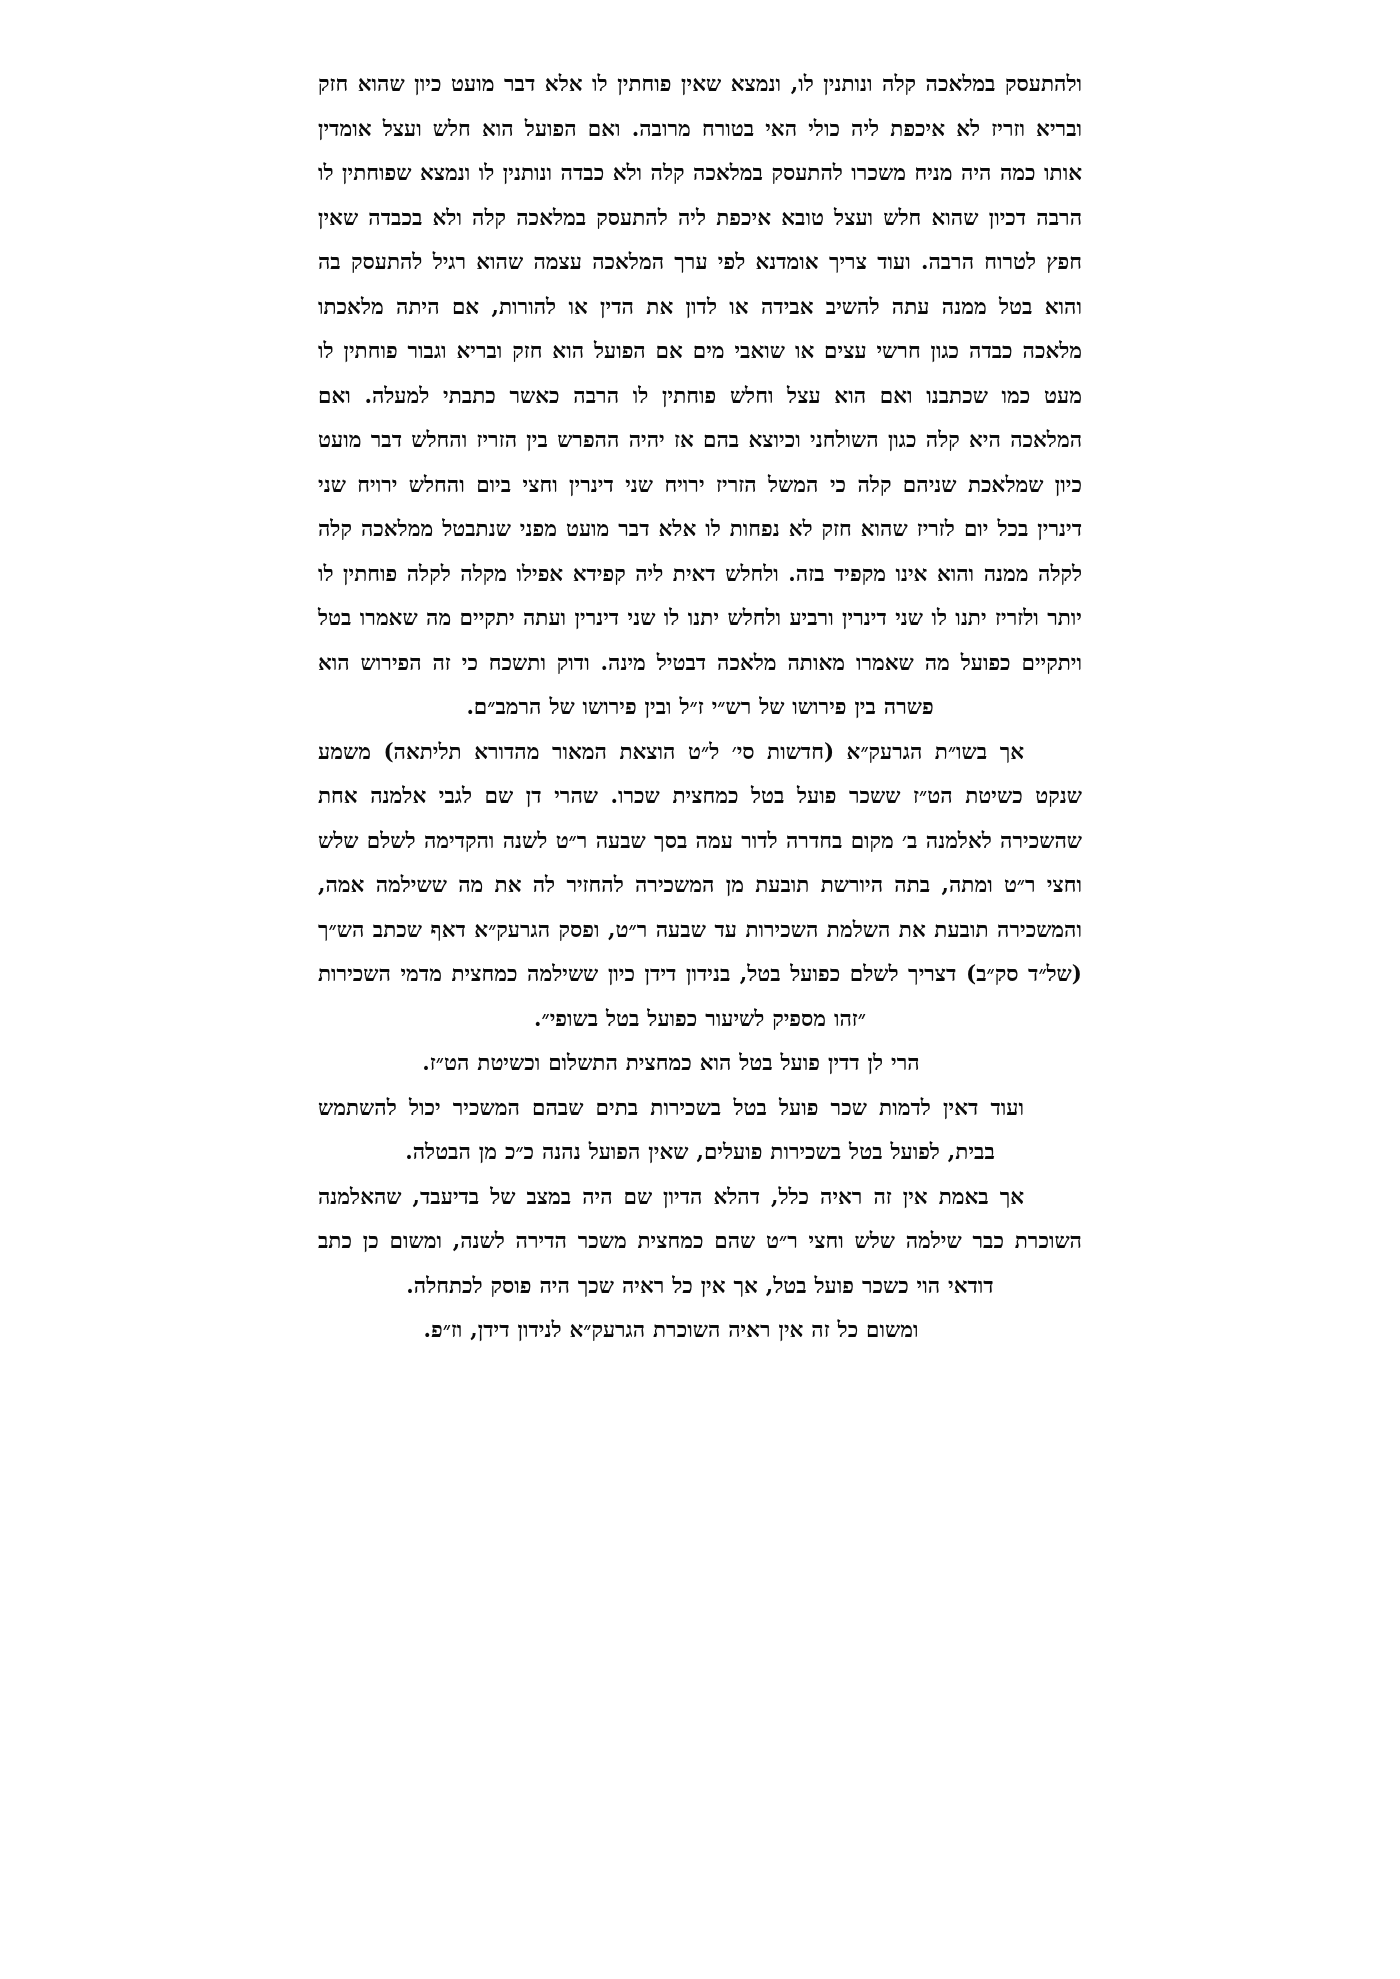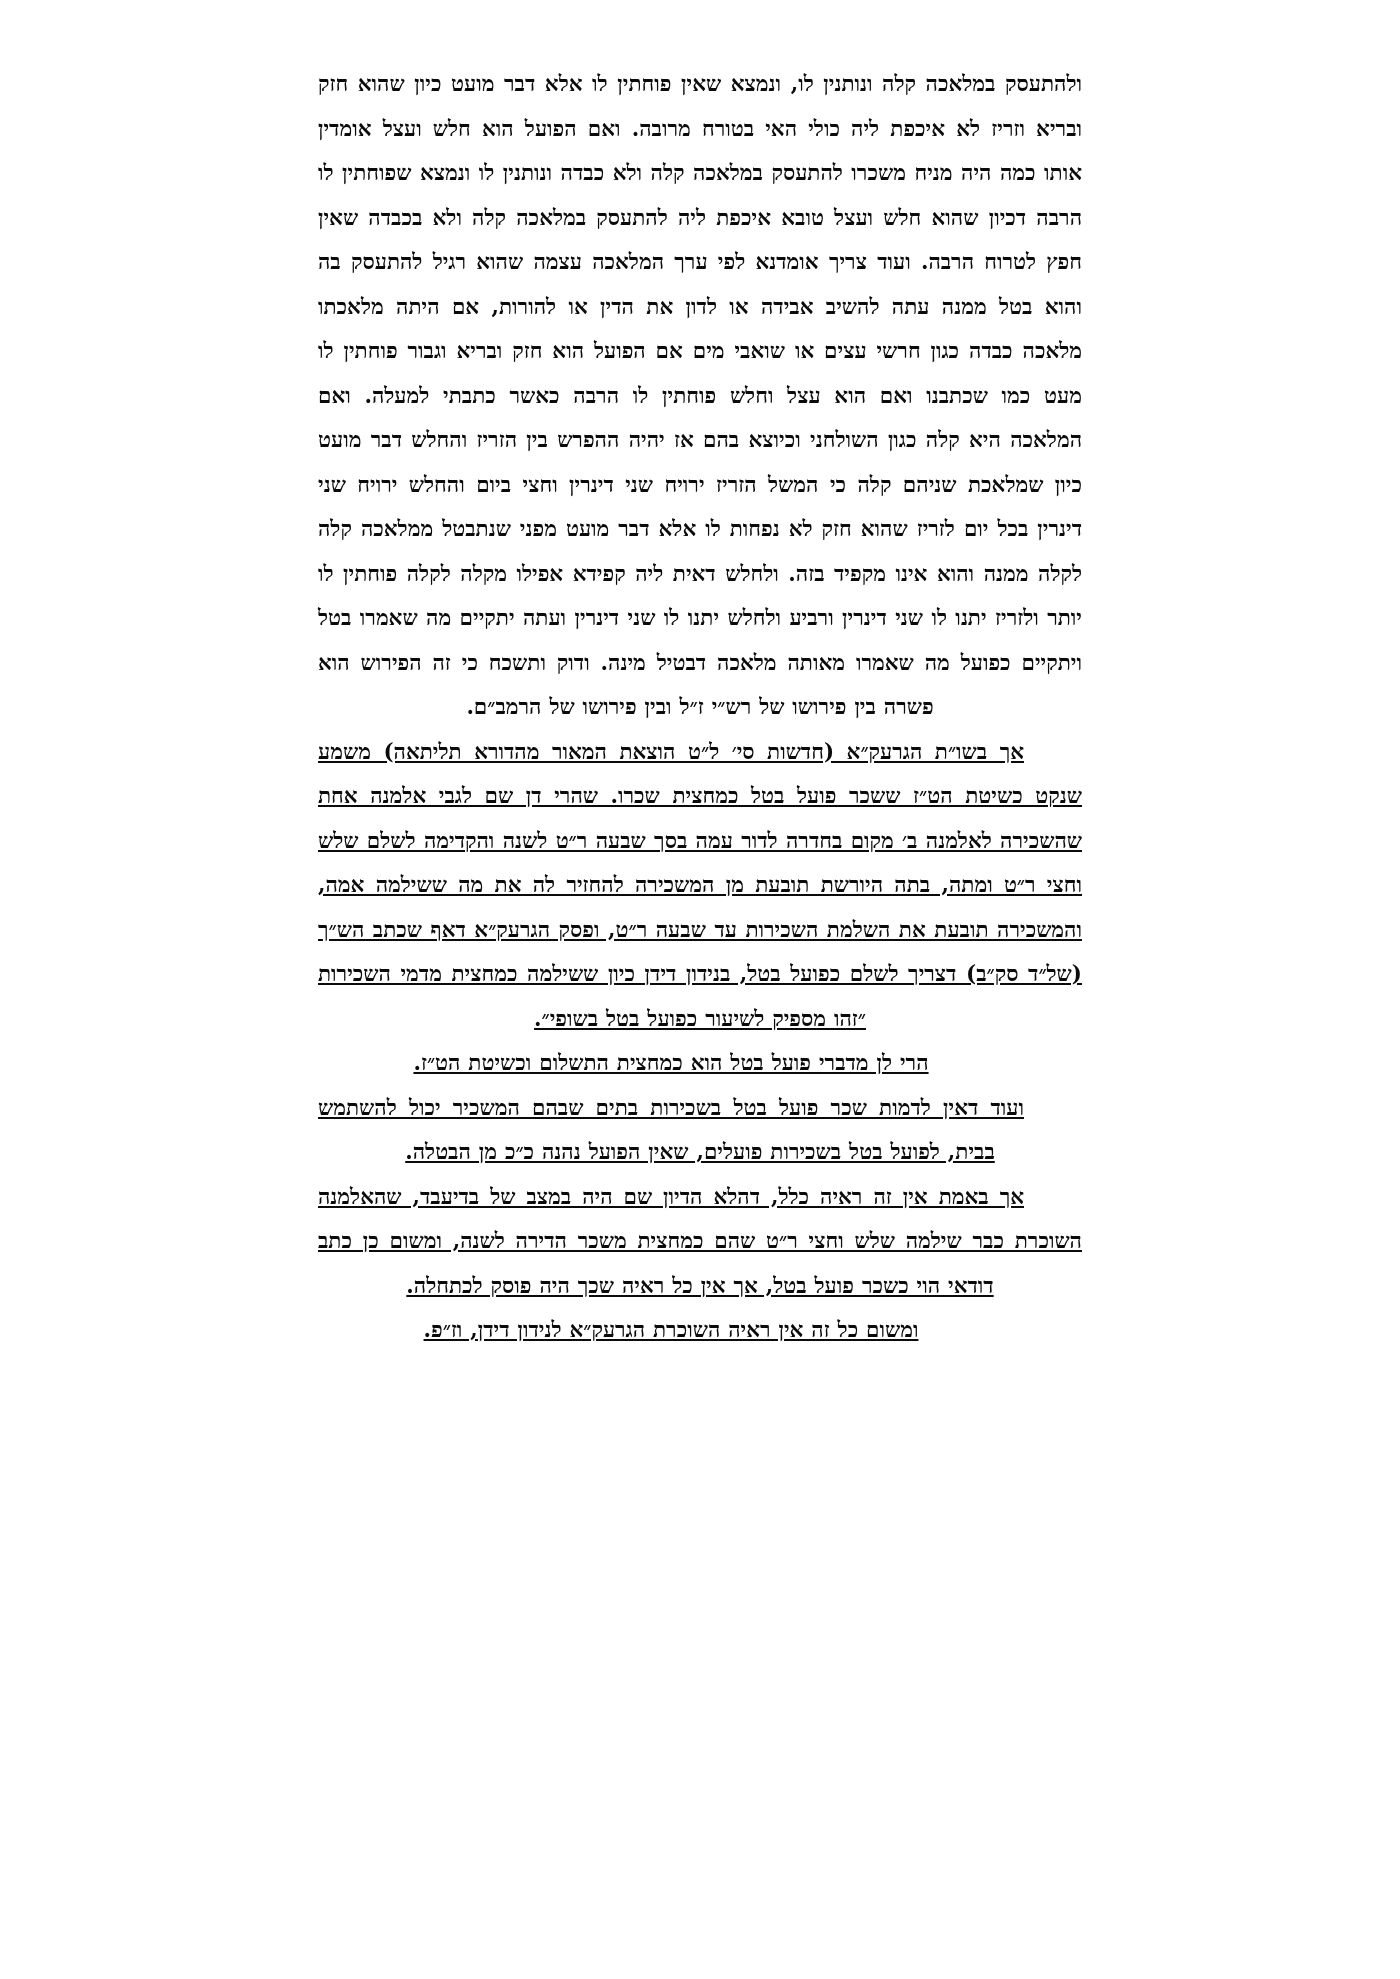--- a/index.html
+++ b/index.html
@@ -47,7 +47,6 @@
   
   .para + .para {
     margin-top: 0;
-    text-decoration: underline;
   }
 
   .para.indent {

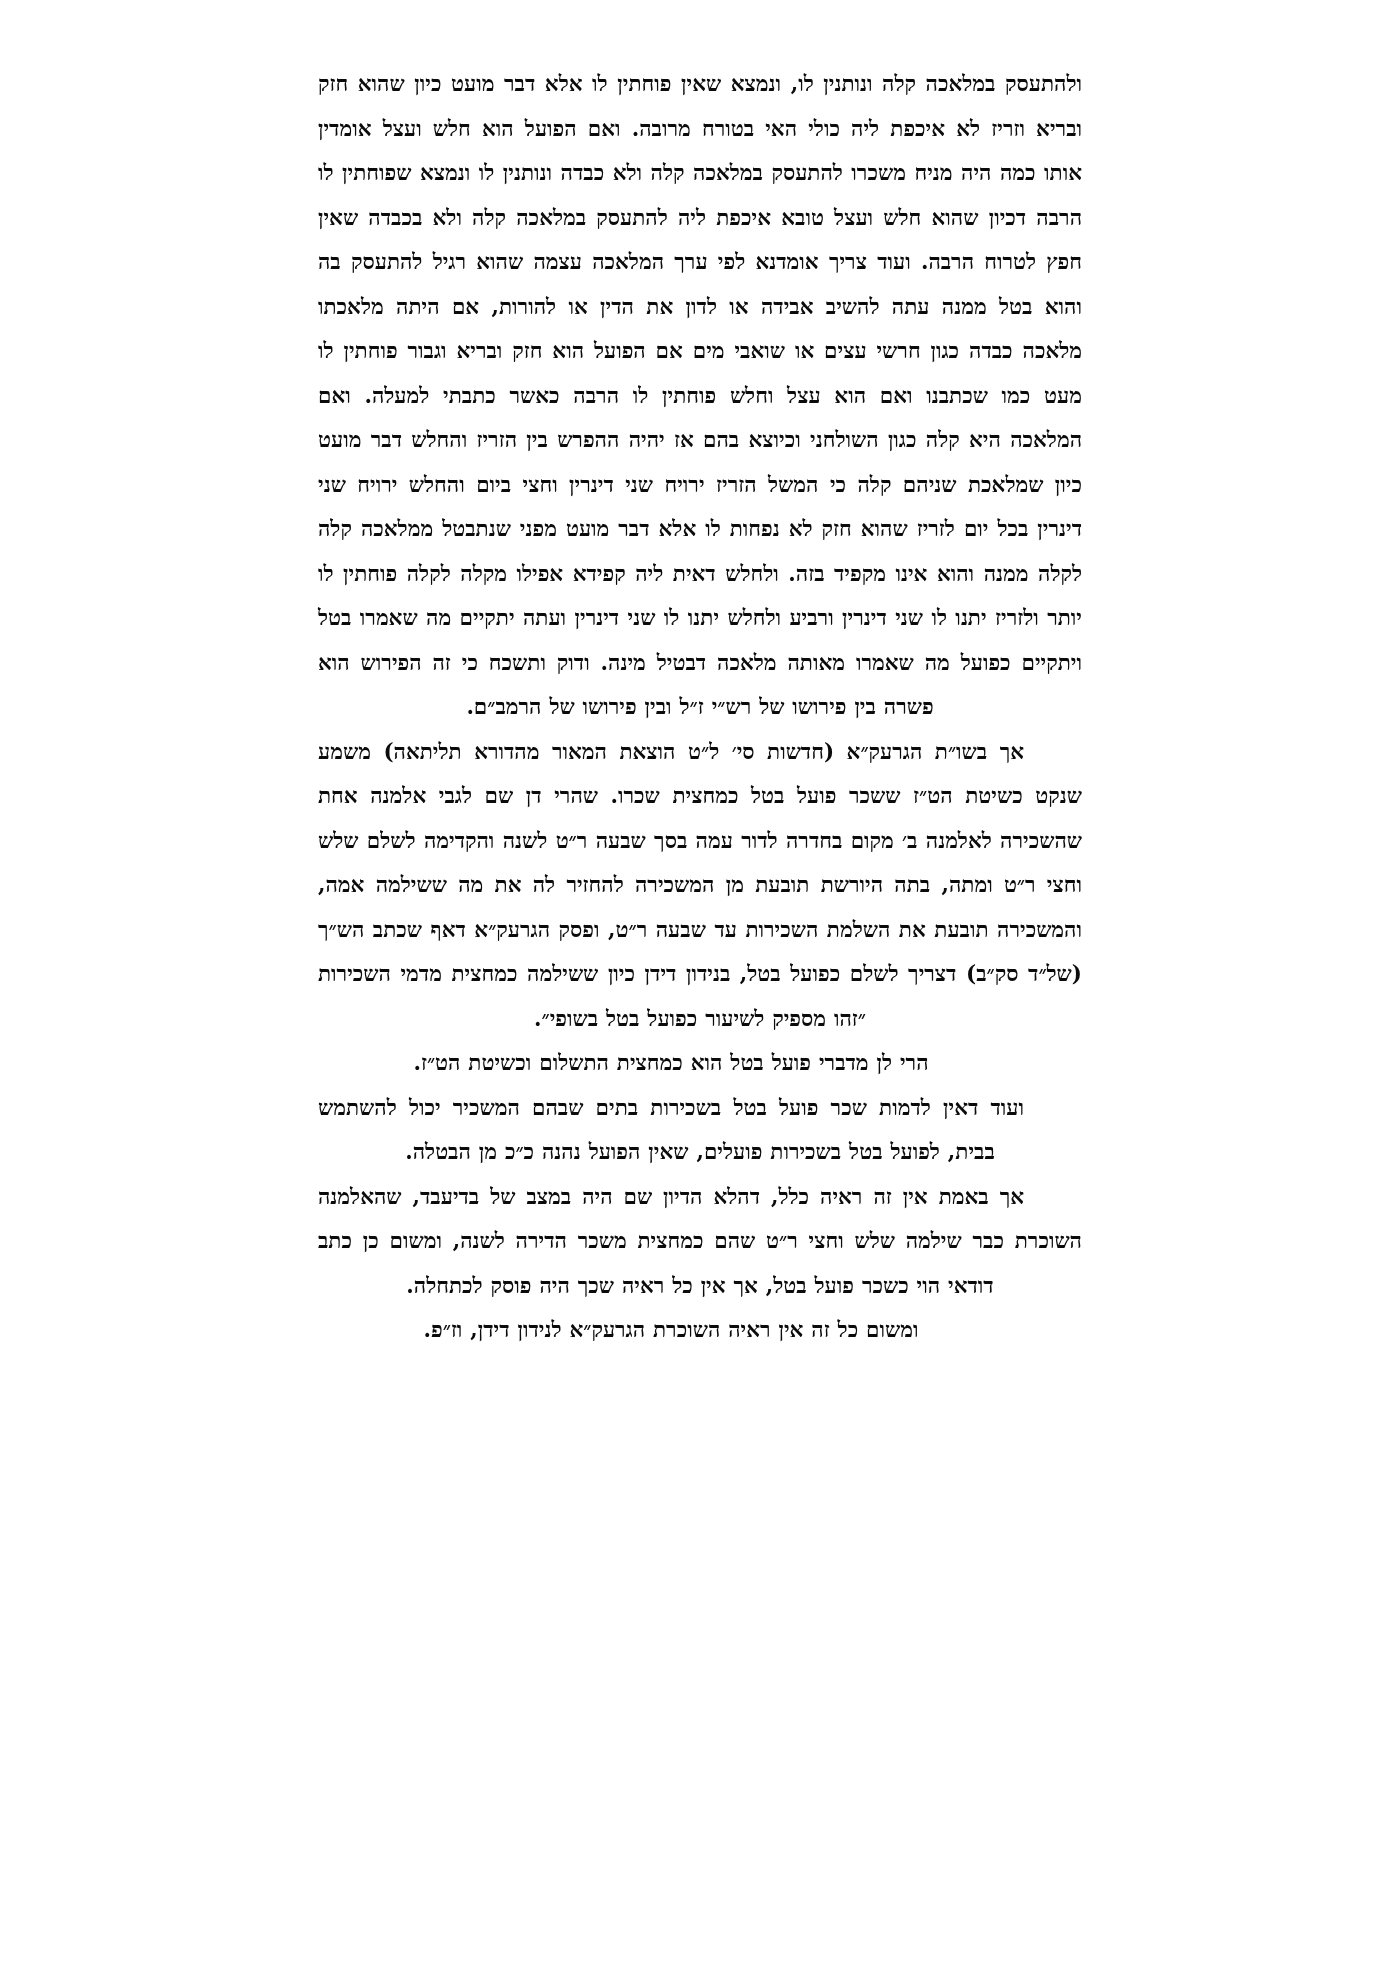--- a/index.html
+++ b/index.html
@@ -81,7 +81,7 @@
 
     <p class="para indent last-center">אך בשו״ת הגרעק״א (חדשות סי׳ ל״ט הוצאת המאור מהדורא תליתאה) משמע שנקט כשיטת הט״ז ששכר פועל בטל כמחצית שכרו. שהרי דן שם לגבי אלמנה אחת שהשכירה לאלמנה ב׳ מקום בחדרה לדור עמה בסך שבעה ר״ט לשנה והקדימה לשלם שלש וחצי ר״ט ומתה, בתה היורשת תובעת מן המשכירה להחזיר לה את מה ששילמה אמה, והמשכירה תובעת את השלמת השכירות עד שבעה ר״ט, ופסק הגרעק״א דאף שכתב הש״ך (של״ד סק״ב) דצריך לשלם כפועל בטל, בנידון דידן כיון ששילמה כמחצית מדמי השכירות ״זהו מספיק לשיעור כפועל בטל בשופי״.</p>
 
-    <p class="para indent last-center">הרי לן מדברי פועל בטל הוא כמחצית התשלום וכשיטת הט״ז.</p>
+    <p class="para indent last-center">הרי לן דדין פועל בטל הוא כמחצית התשלום וכשיטת הט״ז.</p>
 
     <p class="para indent last-center">ועוד דאין לדמות שכר פועל בטל בשכירות בתים שבהם המשכיר יכול להשתמש בבית, לפועל בטל בשכירות פועלים, שאין הפועל נהנה כ״כ מן הבטלה.</p>
 

